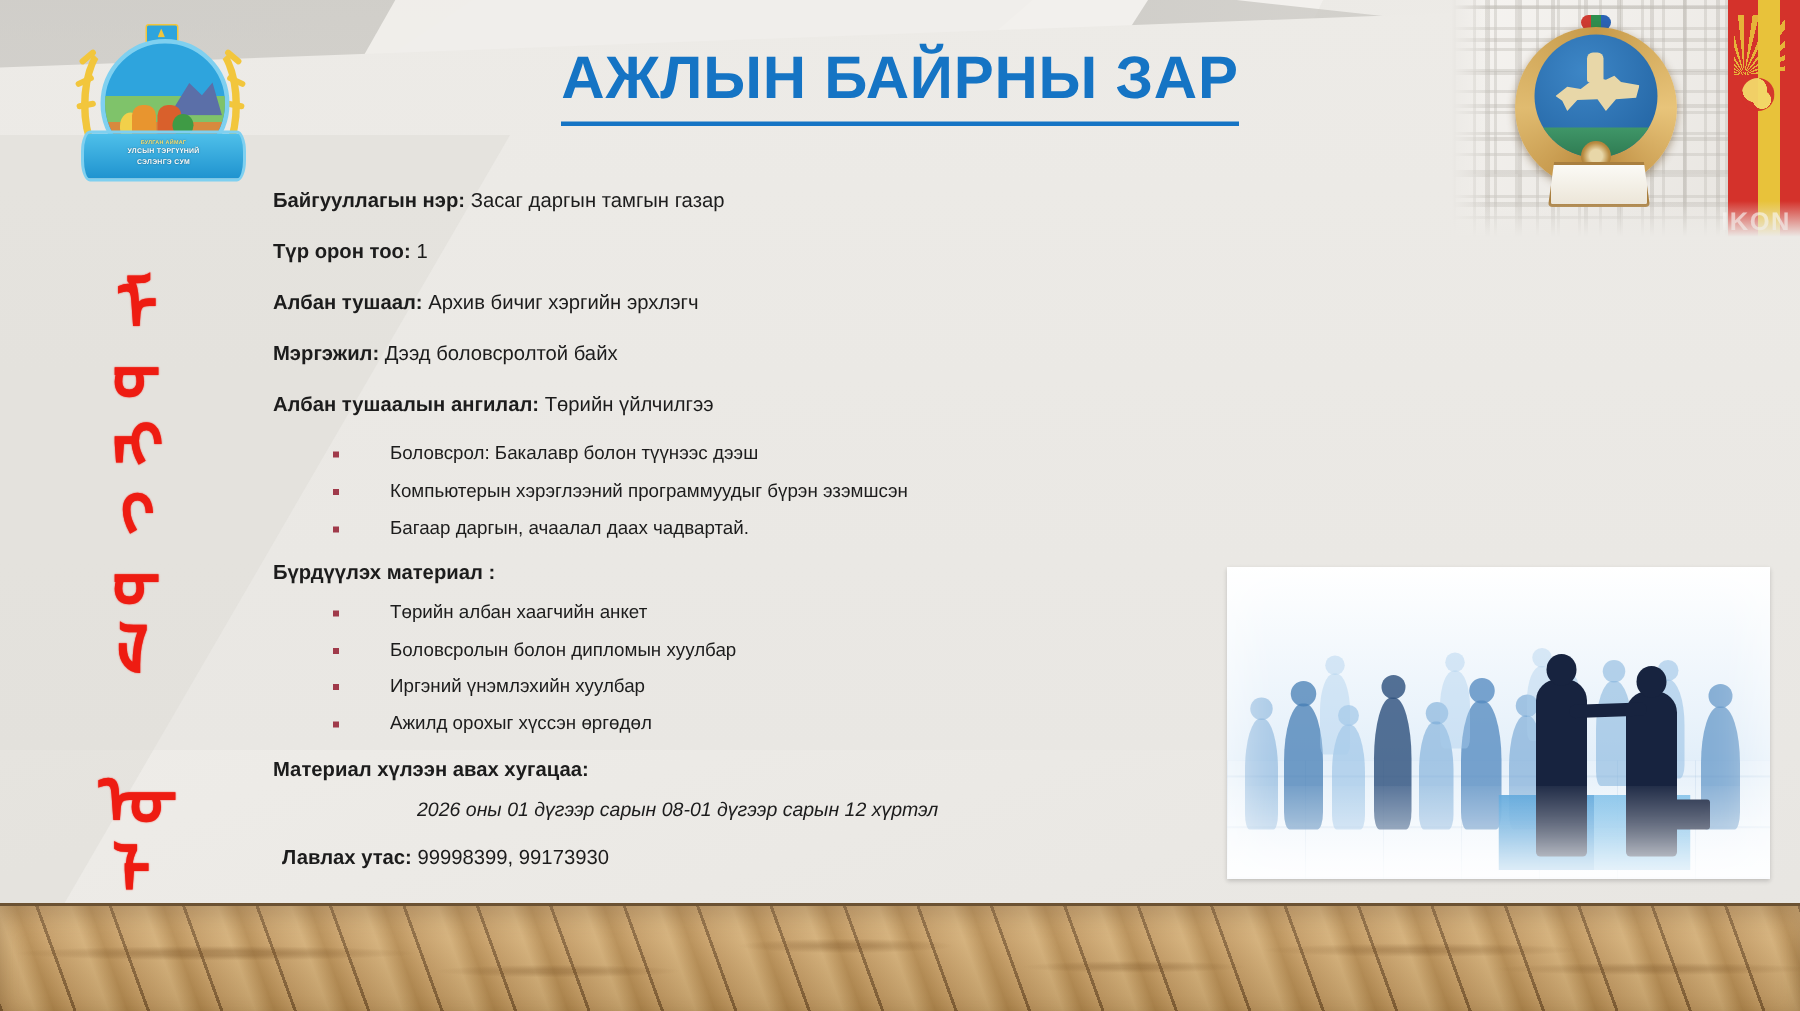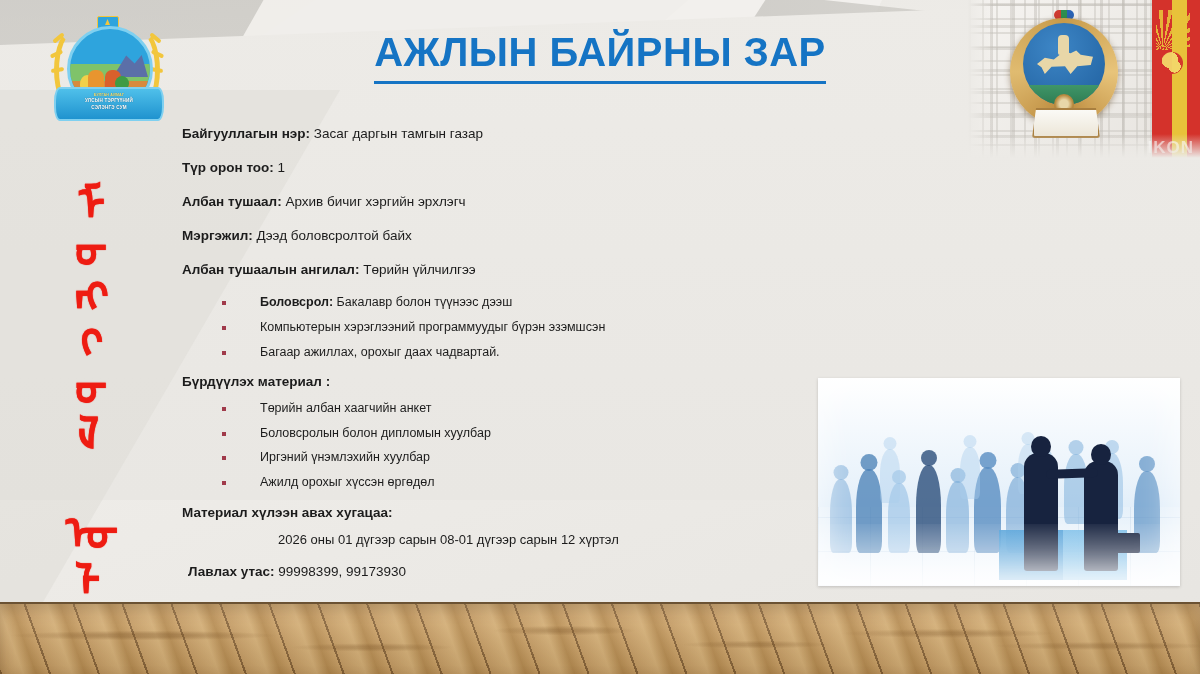--- a/index.html
+++ b/index.html
@@ -148,7 +148,7 @@
     width: 4px; height: 4px;
     background: #a03a4a;
   }
-  ul.bul li b { font-weight: bold; }
+  ul.bul li b { font-weight: normal; }
   .date-line {
     margin: 0 0 16px 96px;
     font-size: 13px;

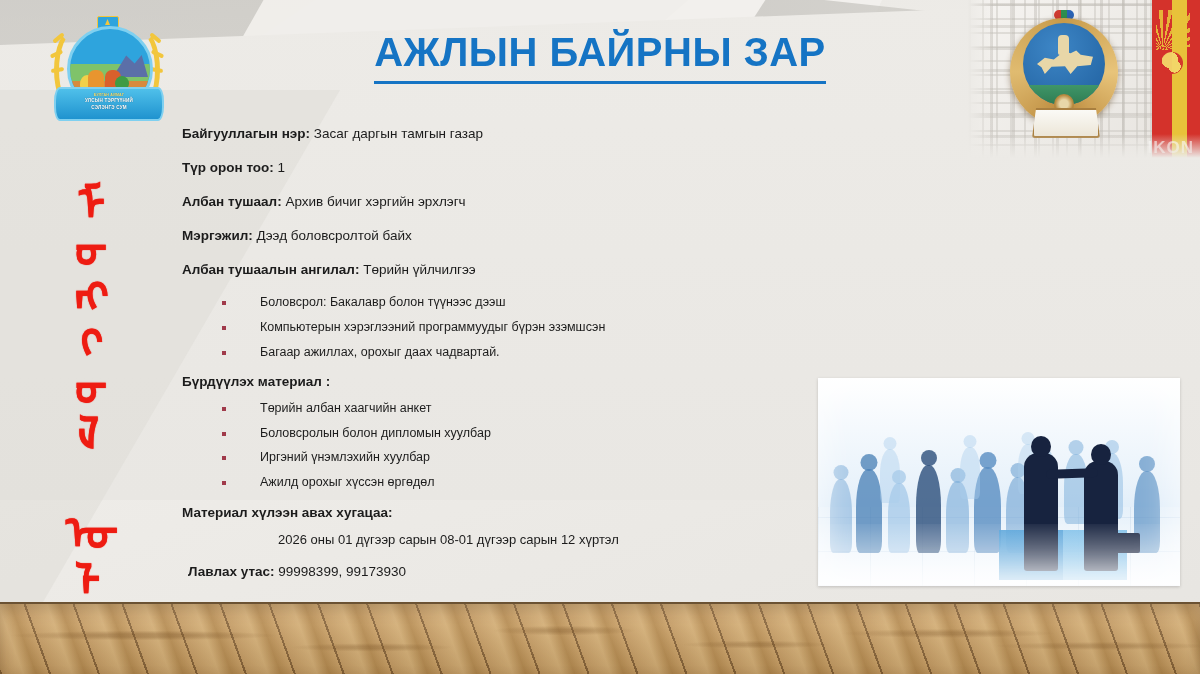--- a/index.html
+++ b/index.html
@@ -592,7 +592,7 @@
         <span>Компьютерын хэрэглээний программуудыг бүрэн эзэмшсэн</span>
       </li>
       <li>
-        <span>Багаар ажиллах, орохыг даах чадвартай.</span>
+        <span>Багаар даргын, ачаалал даах чадвартай.</span>
       </li>
     </ul>
 

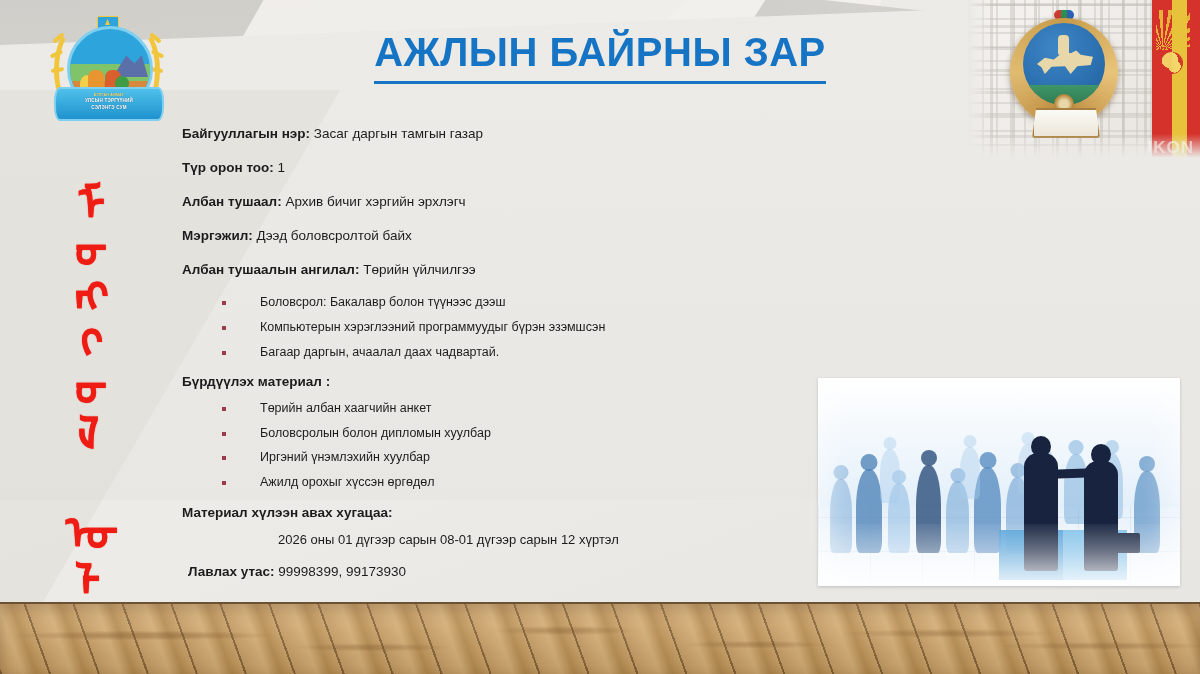--- a/index.html
+++ b/index.html
@@ -152,6 +152,7 @@
   .date-line {
     margin: 0 0 16px 96px;
     font-size: 13px;
+    font-style: italic;
   }
   .phone-line {
     margin-left: 6px;

